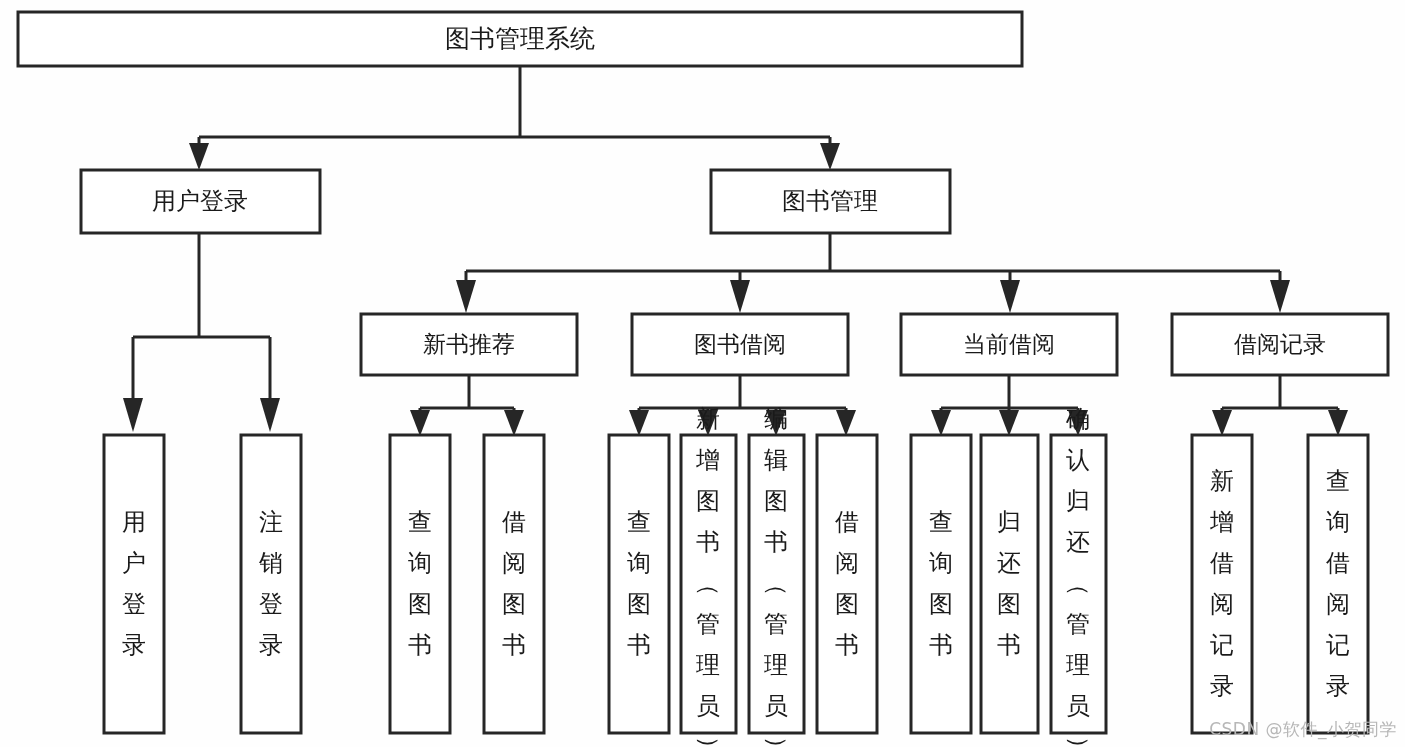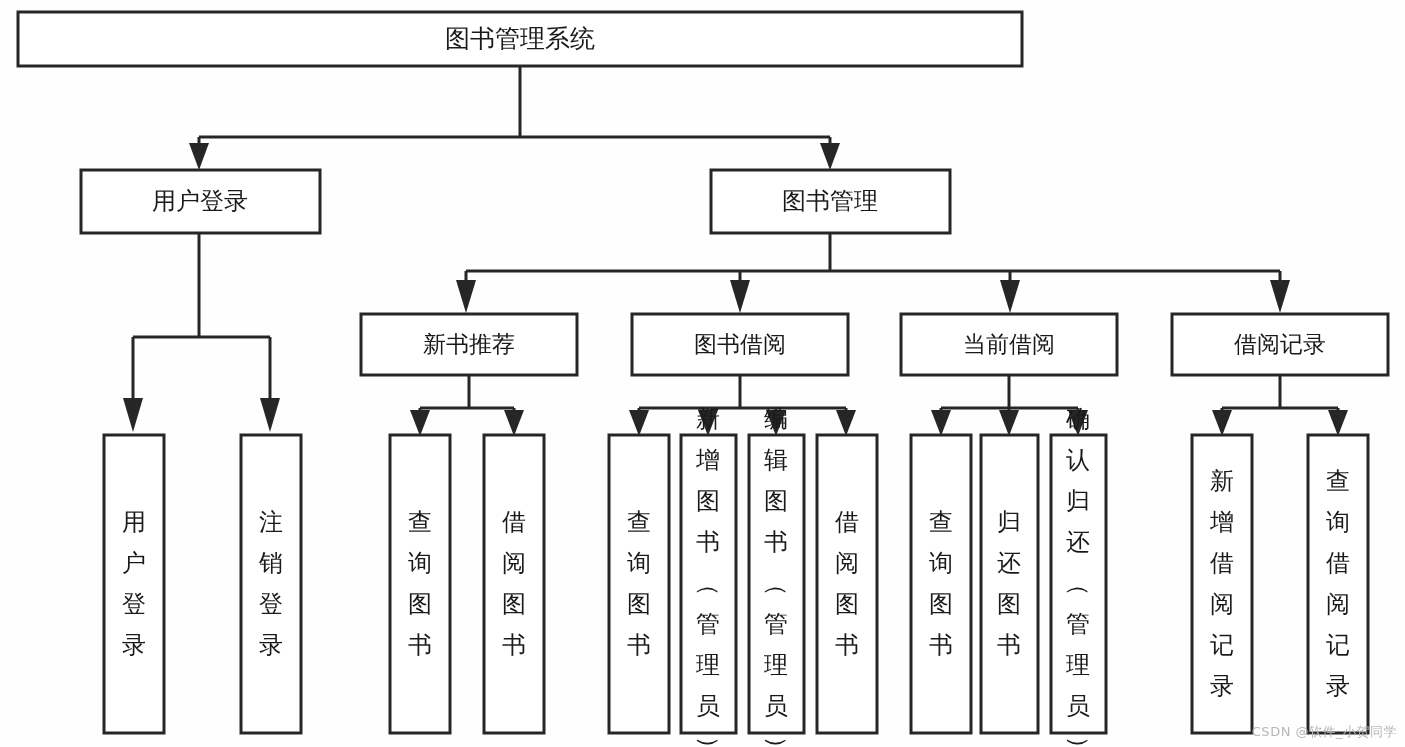--- a/index.html
+++ b/index.html
@@ -27,7 +27,7 @@
     font-family:"DejaVu Sans","Liberation Sans",sans-serif;}
   .watermark{
     position:absolute;right:8px;bottom:6px;
-    font-size:13px;color:#b7b7b7;
+    font-size:17px;color:#b7b7b7;
     font-family:"DejaVu Sans","Liberation Sans",sans-serif;
     white-space:nowrap;letter-spacing:0.5px;
   }

